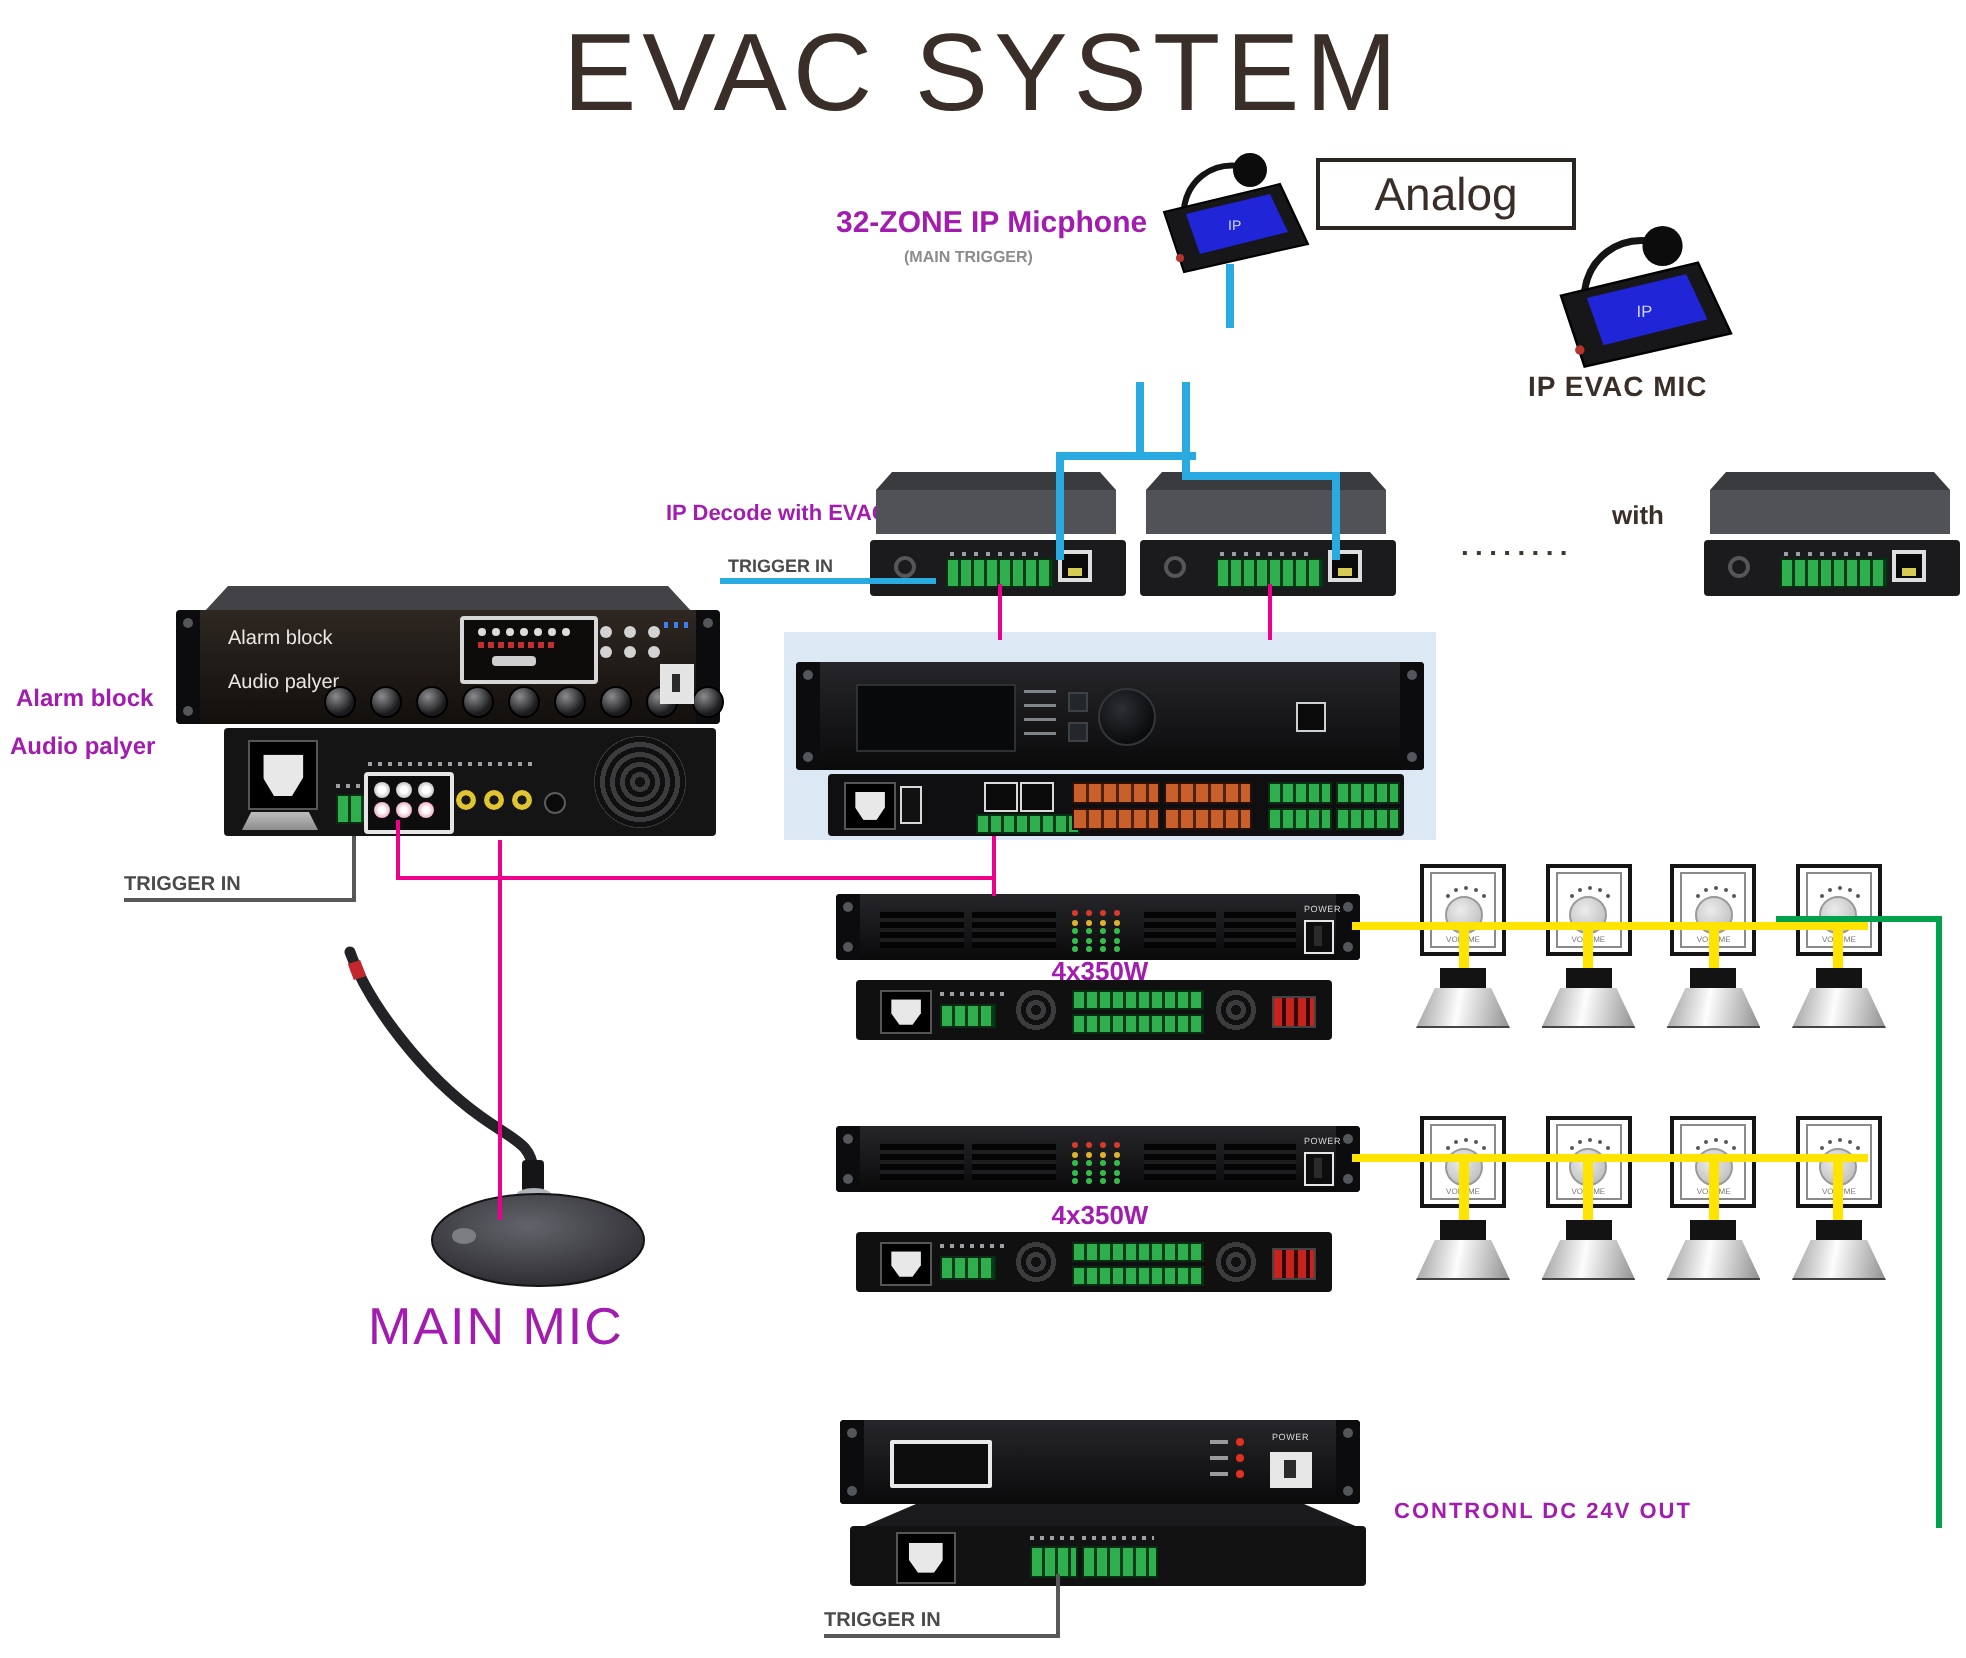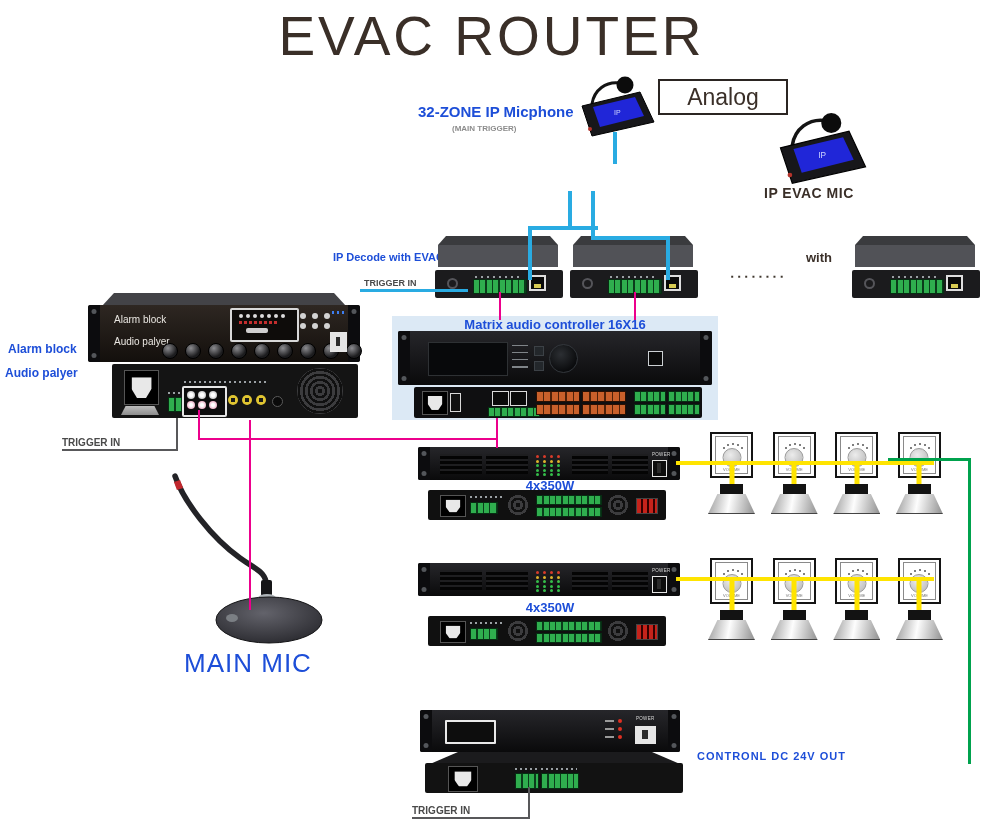--- a/index.html
+++ b/index.html
@@ -93,7 +93,7 @@
 
   <div class="abs" style="left:392px;top:316px;width:326px;height:104px;background:#dce9f5;"></div>
 
-  <div class="txt" style="left:0;right:0;top:4px;text-align:center;font-size:55px;letter-spacing:3px;color:#3a2f28;">EVAC ROUTER</div>
+  <div class="txt" style="left:0;right:0;top:4px;text-align:center;font-size:55px;letter-spacing:3px;color:#3a2f28;">EVAC SYSTEM</div>
 
   <div class="frame" style="left:658px;top:79px;width:126px;height:32px;">
     <span class="txt cyan" style="position:static;font-size:23px;color:#3a2f28;">Analog</span>

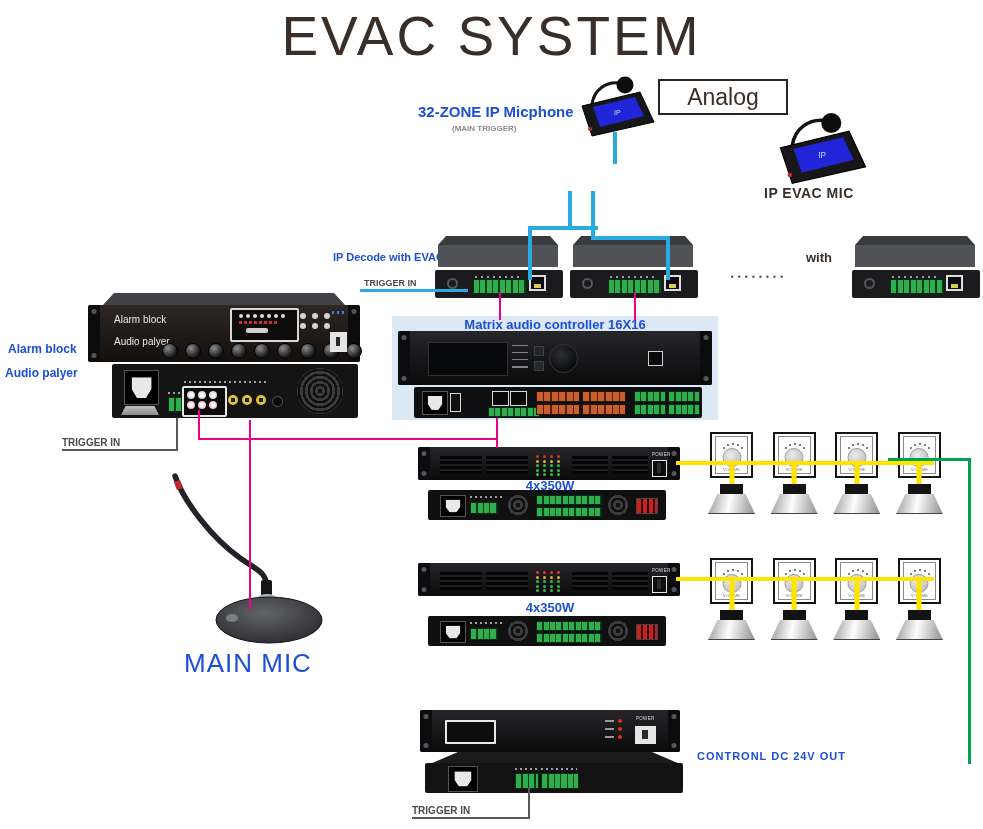--- a/index.html
+++ b/index.html
@@ -7,7 +7,7 @@
           font-family:"Liberation Sans",sans-serif;}
   .abs{position:absolute;}
   .txt{position:absolute;white-space:nowrap;color:#3a2f28;font-family:"Liberation Sans",sans-serif;}
-  .cyan{color:#1d4ed8;}
+  .cyan{color:#a21caf;}
   .ln{position:absolute;}
   .ln.c{background:#29abe2;}
   .ln.m{background:#ec008c;}

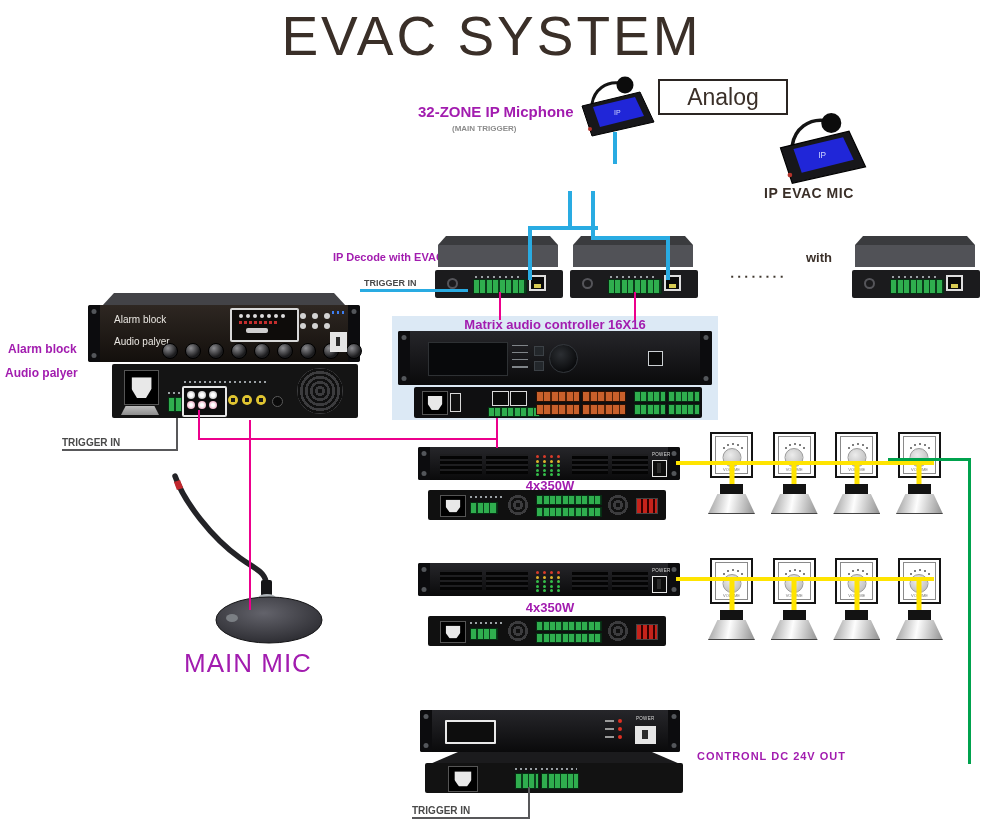--- a/index.html
+++ b/index.html
@@ -239,7 +239,6 @@
 
   <div class="txt" style="left:62px;top:437px;font-size:10px;font-weight:bold;color:#4a4a4a;">TRIGGER IN</div>
 
-  <div class="txt cyan" style="left:392px;top:317px;width:326px;text-align:center;font-size:13px;font-weight:bold;">Matrix audio controller 16X16</div>
   <div class="rk" style="left:398px;top:331px;width:314px;height:54px;">
     <div class="ear l"></div>
     <div class="ear r"></div>

